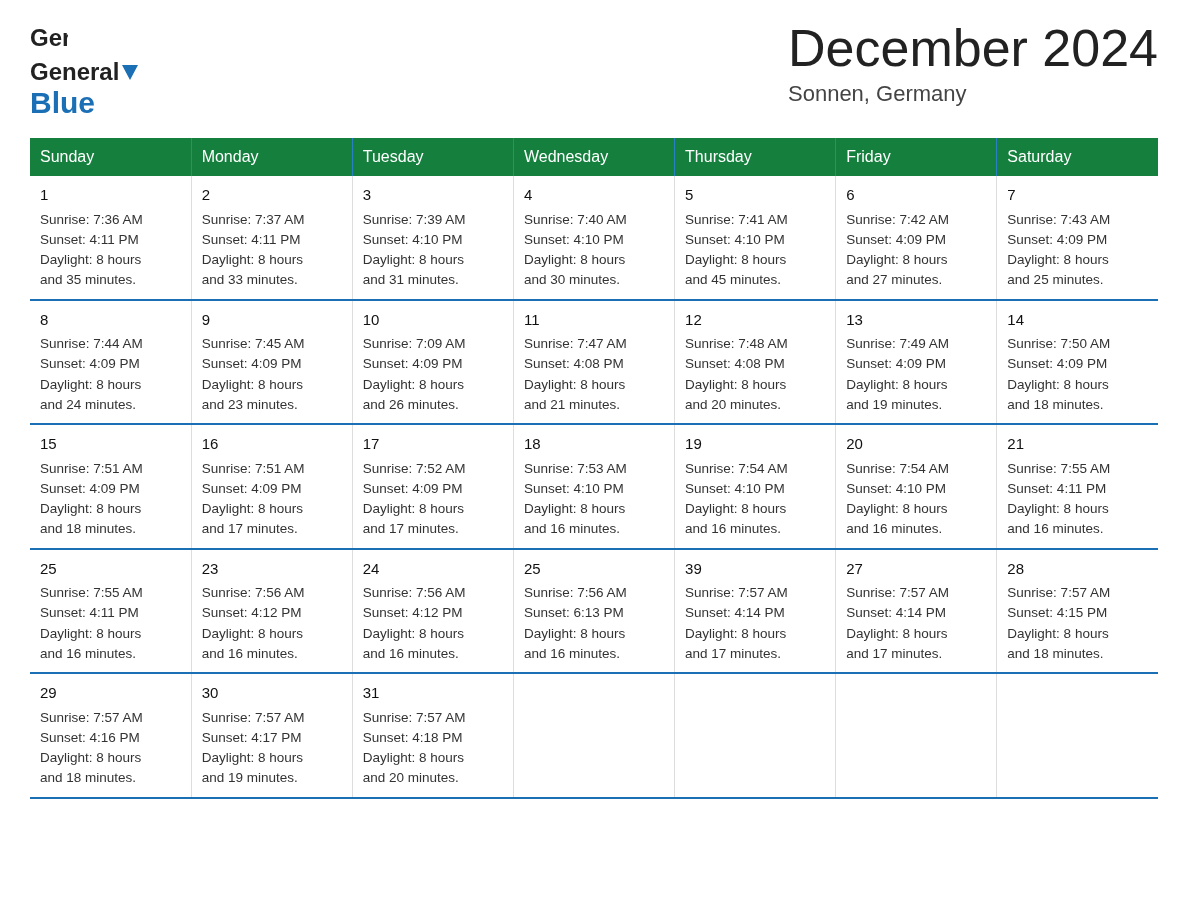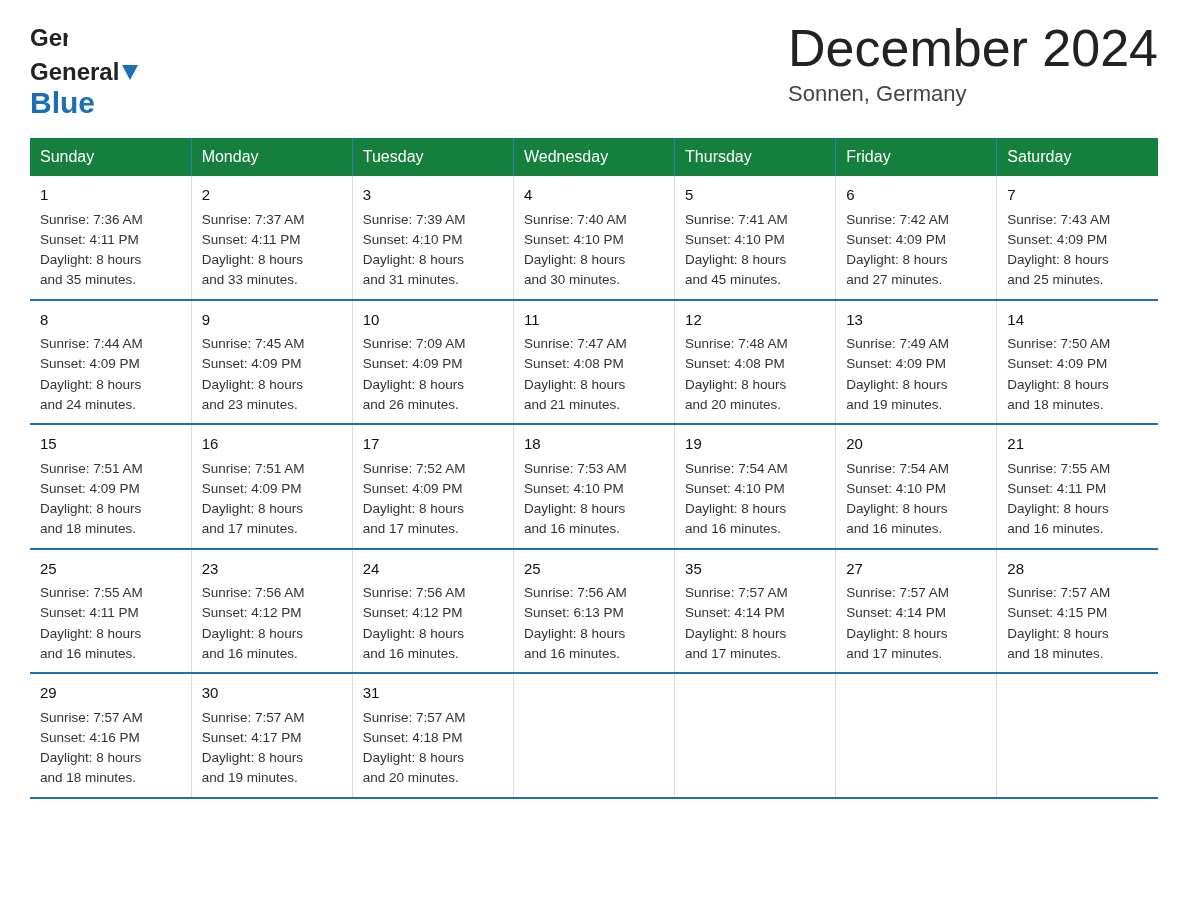--- a/index.html
+++ b/index.html
@@ -167,7 +167,7 @@
         <td><span class="day-num">23</span><span>Sunrise: 7:56 AM</span><br><span>Sunset: 4:12 PM</span><br><span>Daylight: 8 hours</span><br><span>and 16 minutes.</span></td>
         <td><span class="day-num">24</span><span>Sunrise: 7:56 AM</span><br><span>Sunset: 4:12 PM</span><br><span>Daylight: 8 hours</span><br><span>and 16 minutes.</span></td>
         <td><span class="day-num">25</span><span>Sunrise: 7:56 AM</span><br><span>Sunset: 6:13 PM</span><br><span>Daylight: 8 hours</span><br><span>and 16 minutes.</span></td>
-        <td><span class="day-num">35</span><span>Sunrise: 7:57 AM</span><br><span>Sunset: 4:14 PM</span><br><span>Daylight: 8 hours</span><br><span>and 17 minutes.</span></td>
+        <td><span class="day-num">39</span><span>Sunrise: 7:57 AM</span><br><span>Sunset: 4:14 PM</span><br><span>Daylight: 8 hours</span><br><span>and 17 minutes.</span></td>
         <td><span class="day-num">27</span><span>Sunrise: 7:57 AM</span><br><span>Sunset: 4:14 PM</span><br><span>Daylight: 8 hours</span><br><span>and 17 minutes.</span></td>
         <td><span class="day-num">28</span><span>Sunrise: 7:57 AM</span><br><span>Sunset: 4:15 PM</span><br><span>Daylight: 8 hours</span><br><span>and 18 minutes.</span></td>
       </tr>

